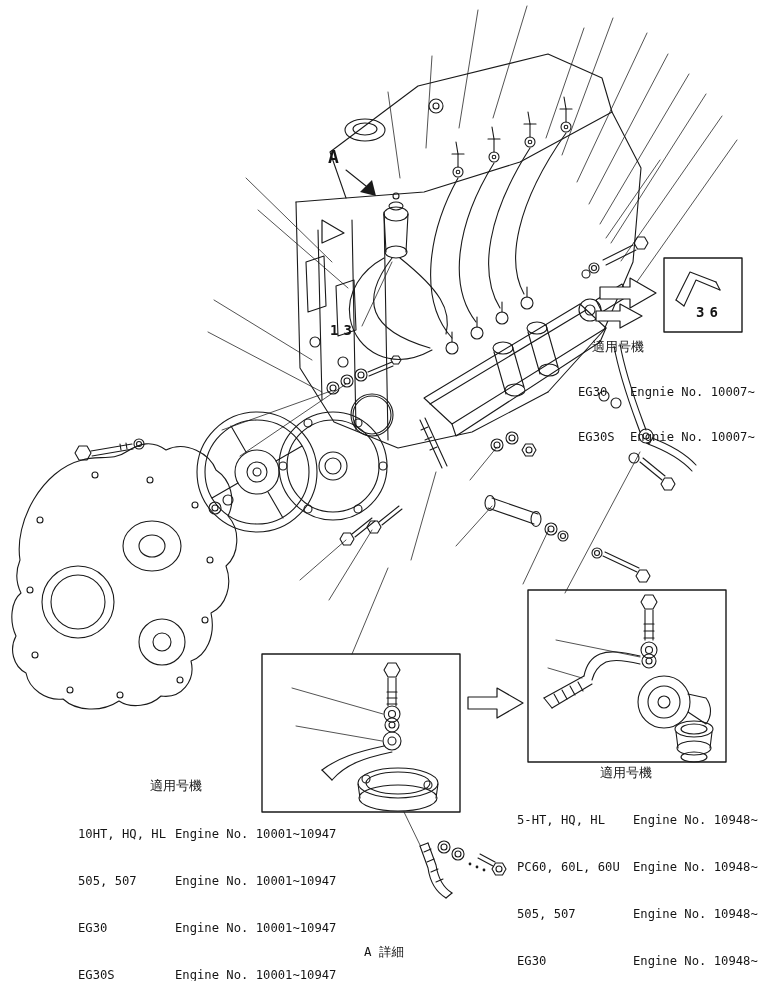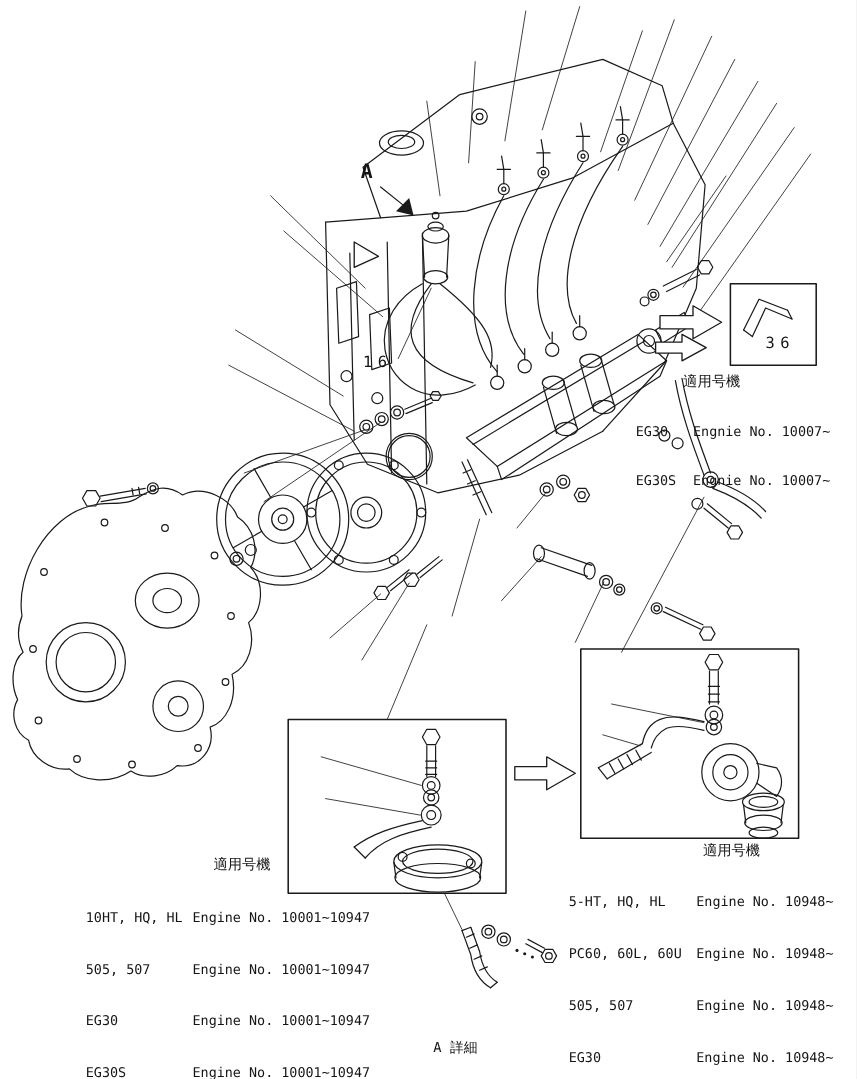--- a/index.html
+++ b/index.html
@@ -23,7 +23,7 @@
   .tbl-note .model{width:52px;}
   .center{text-align:center;}
   .big-a{font-size:18px;font-weight:bold;}
-  .plabel{font-size:14px;letter-spacing:5px;}
+  .plabel{font-size:14px;letter-spacing:5px;font-weight:bold;}
   .pj{font-size:12.5px;letter-spacing:3px;}
   .hdr{font-size:13px;}
   .tbl{font-size:12.2px;line-height:15.6px;}

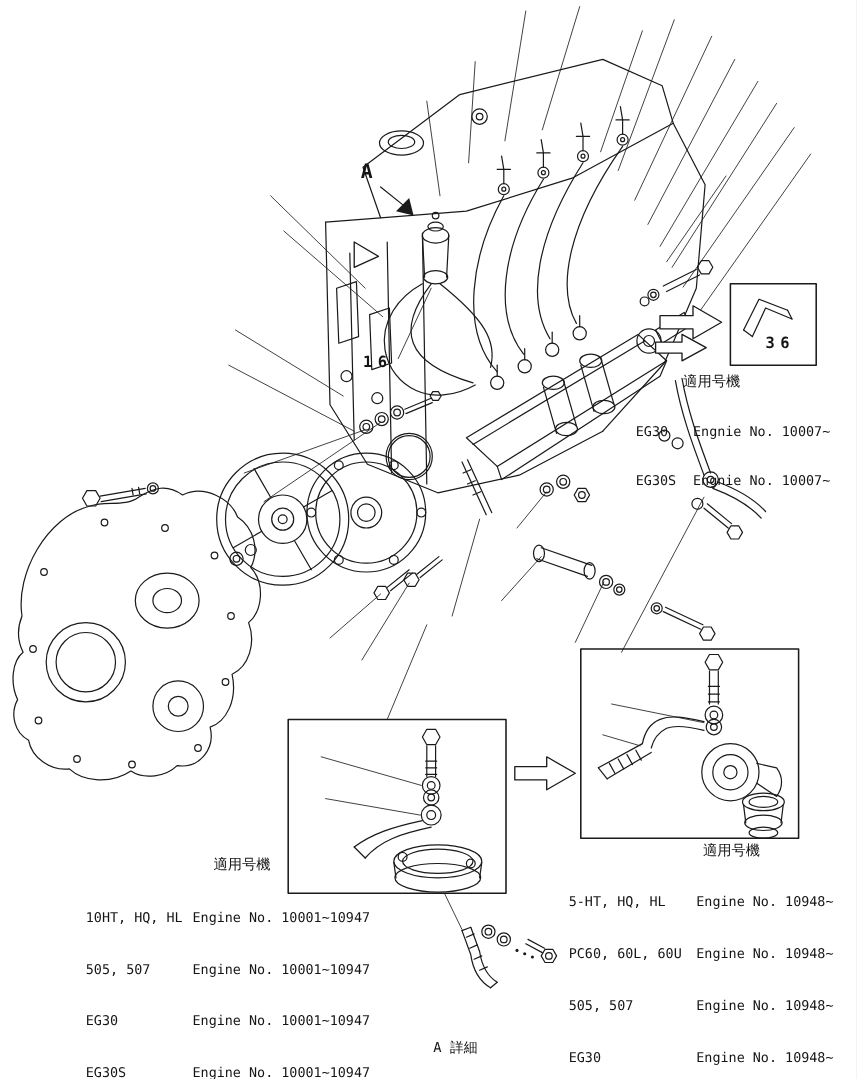--- a/index.html
+++ b/index.html
@@ -378,7 +378,7 @@
 
 <div class="txt big-a" style="left:328px;top:146px;">A</div>
 
-<div class="txt plabel" style="left:330px;top:322px;">16</div>
+<div class="txt plabel" style="left:330px;top:322px;">13</div>
 
 <div class="txt plabel" style="left:696px;top:304px;">36</div>
 

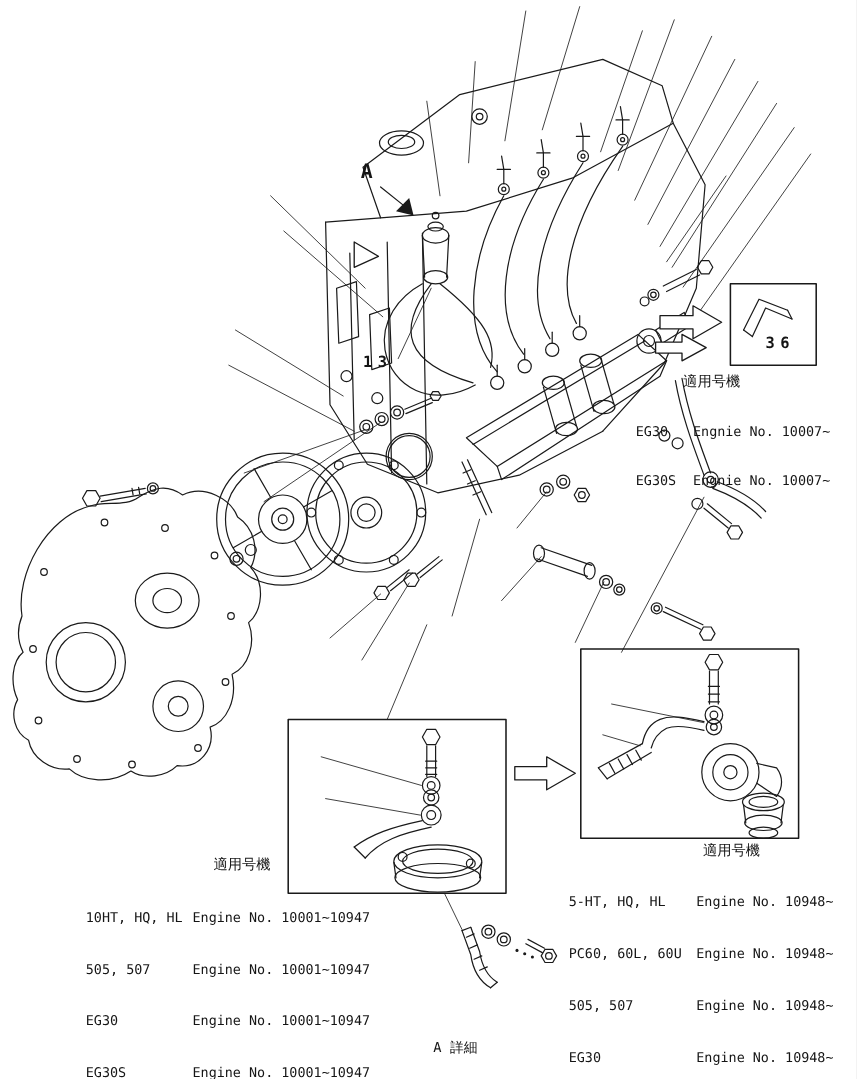--- a/index.html
+++ b/index.html
@@ -21,7 +21,7 @@
   .tbl-left .model{width:97px;}
   .tbl-right .model{width:116px;}
   .tbl-note .model{width:52px;}
-  .center{text-align:center;}
+  .center{}
   .big-a{font-size:18px;font-weight:bold;}
   .plabel{font-size:14px;letter-spacing:5px;font-weight:bold;}
   .pj{font-size:12.5px;letter-spacing:3px;}

